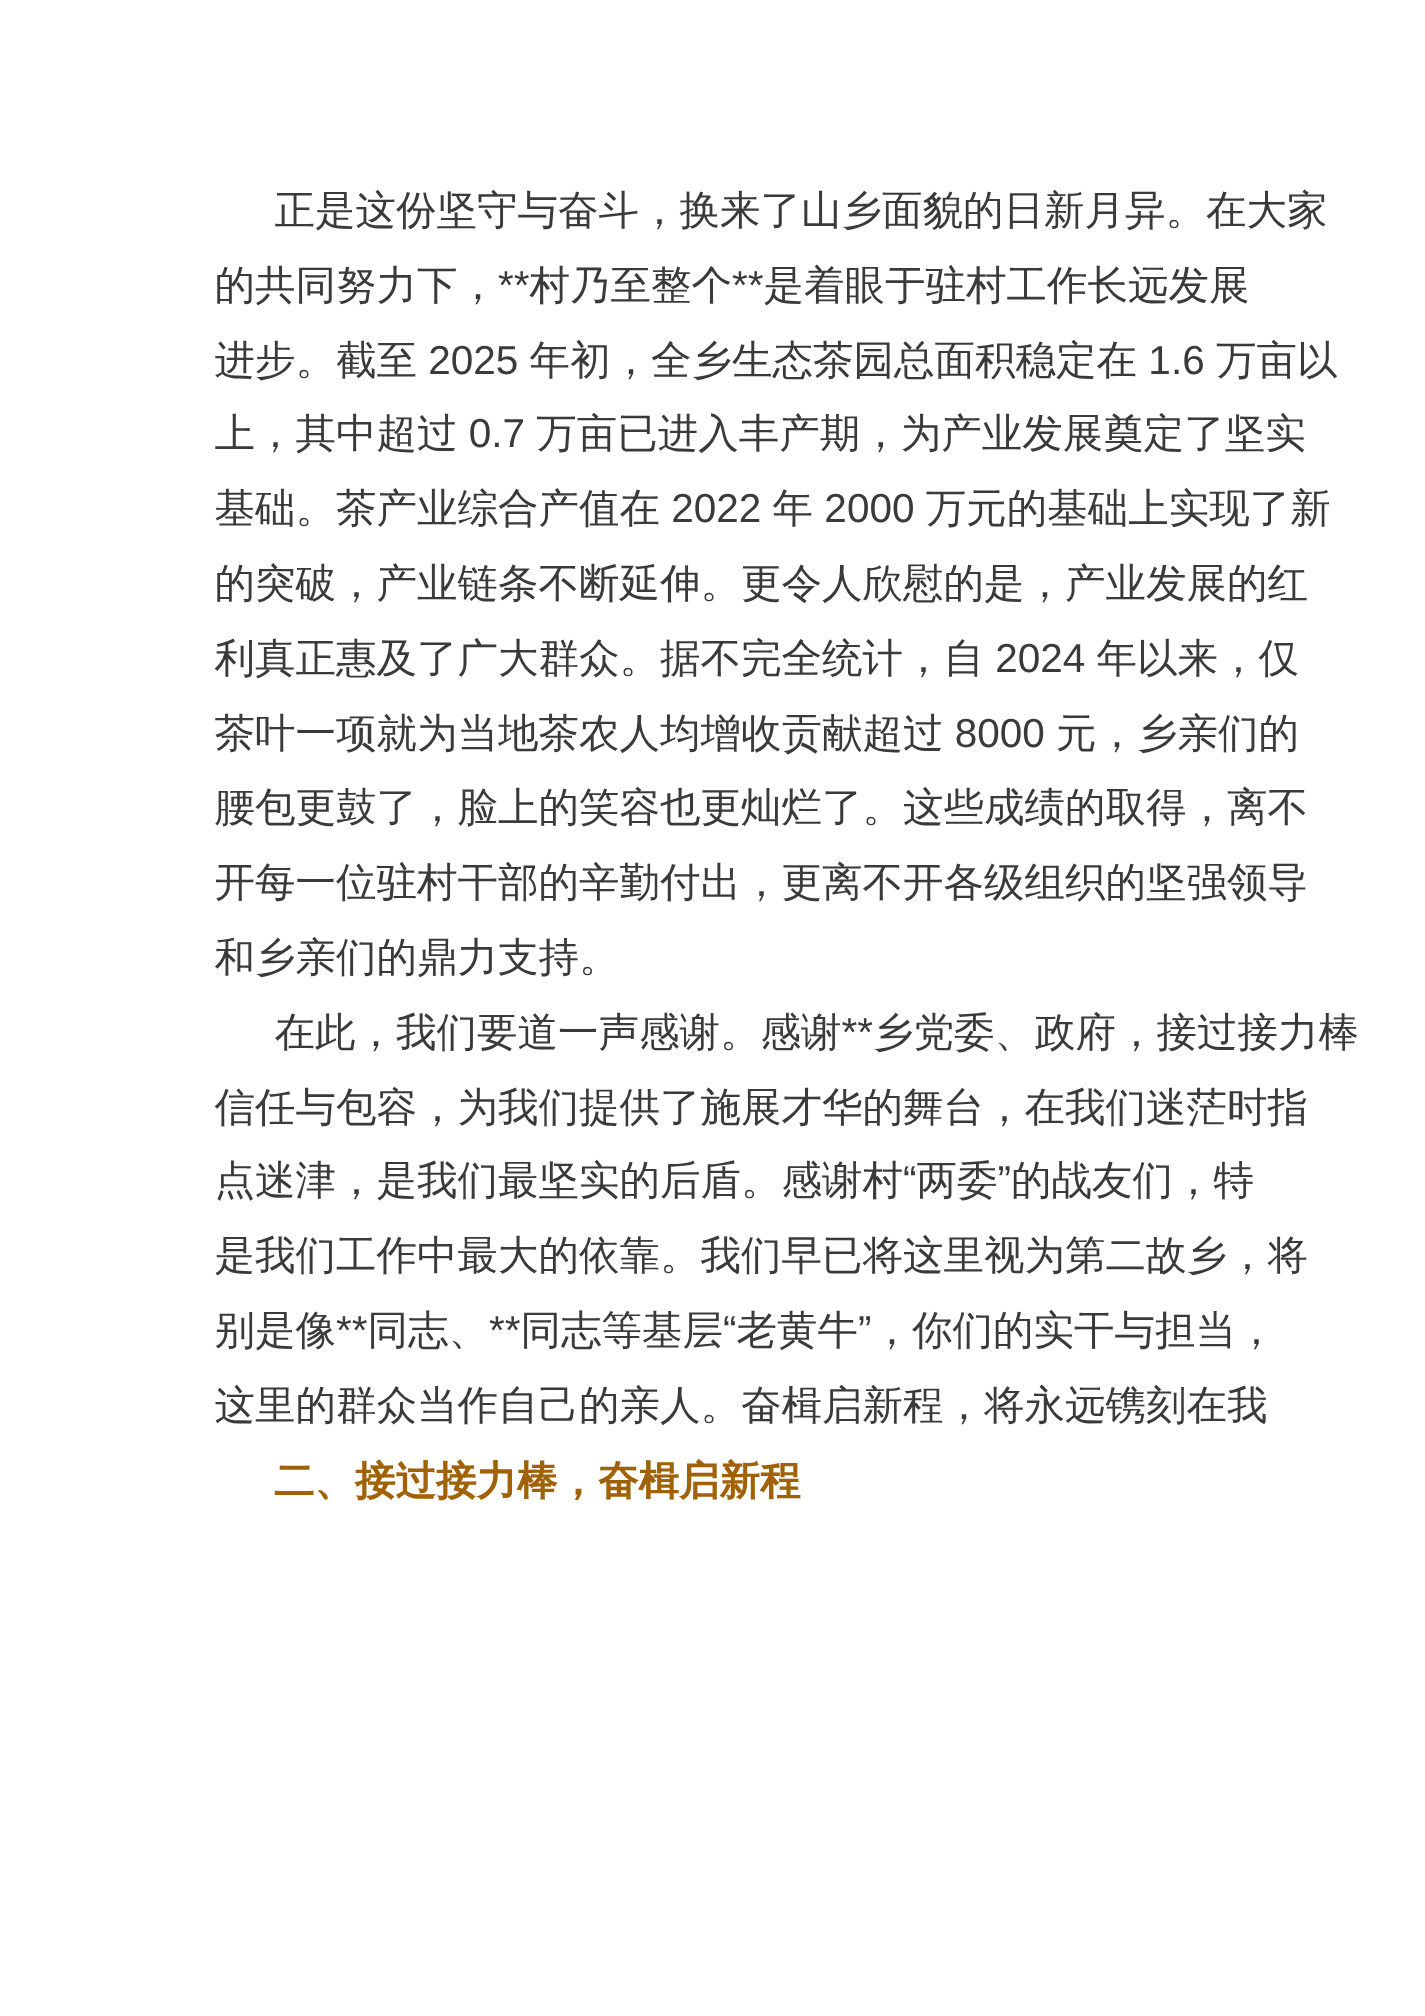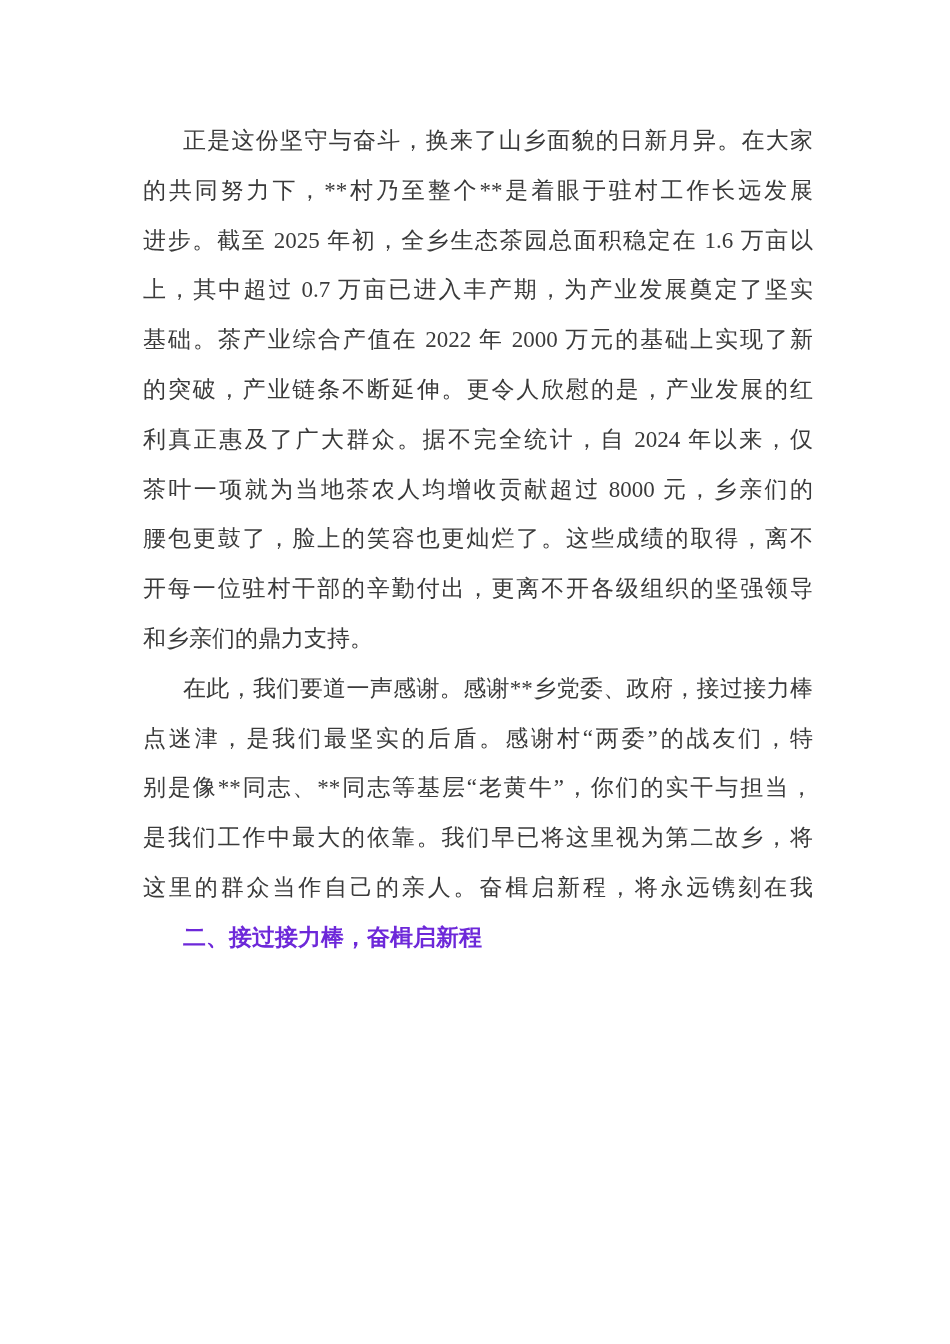--- a/index.html
+++ b/index.html
@@ -9,8 +9,8 @@
     left: 143px;
     top: 116px;
     width: 670px;
-    font-family: Liberation Serif, serif;
-    font-size: 23px;
+    font-family: Liberation Sans, sans-serif;
+    font-size: 27px;
     color: #3a3a3a;
   }
   .line {

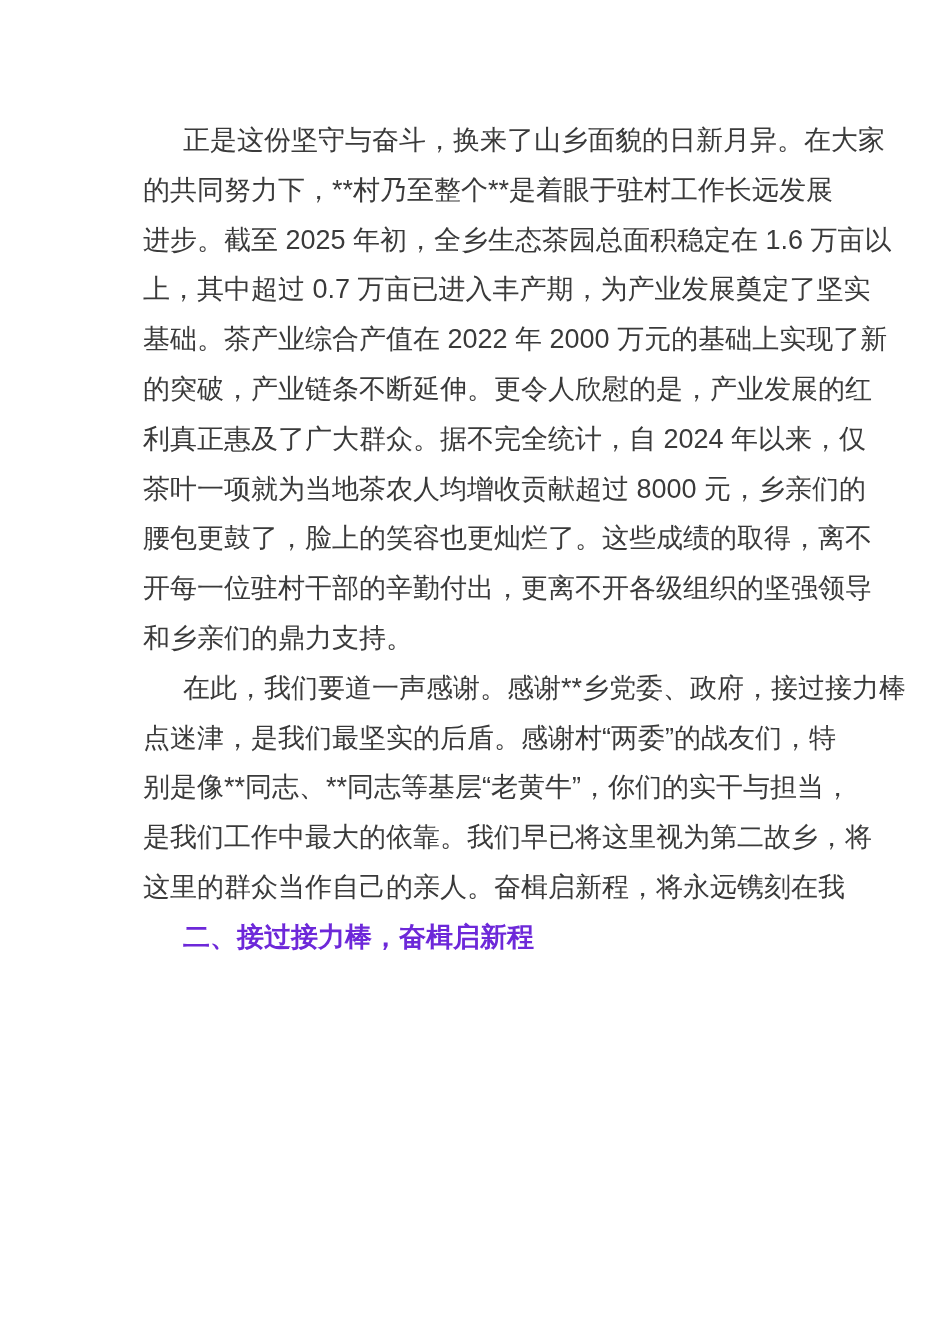--- a/index.html
+++ b/index.html
@@ -45,6 +45,7 @@
 
   <div>
     <div class="line indent">在此，我们要道一声感谢。感谢**乡党委、政府，接过接力棒</div>
+    <div class="line">信任与包容，为我们提供了施展才华的舞台，在我们迷茫时指</div>
     <div class="line">点迷津，是我们最坚实的后盾。感谢村“两委”的战友们，特</div>
     <div class="line">别是像**同志、**同志等基层“老黄牛”，你们的实干与担当，</div>
     <div class="line">是我们工作中最大的依靠。我们早已将这里视为第二故乡，将</div>

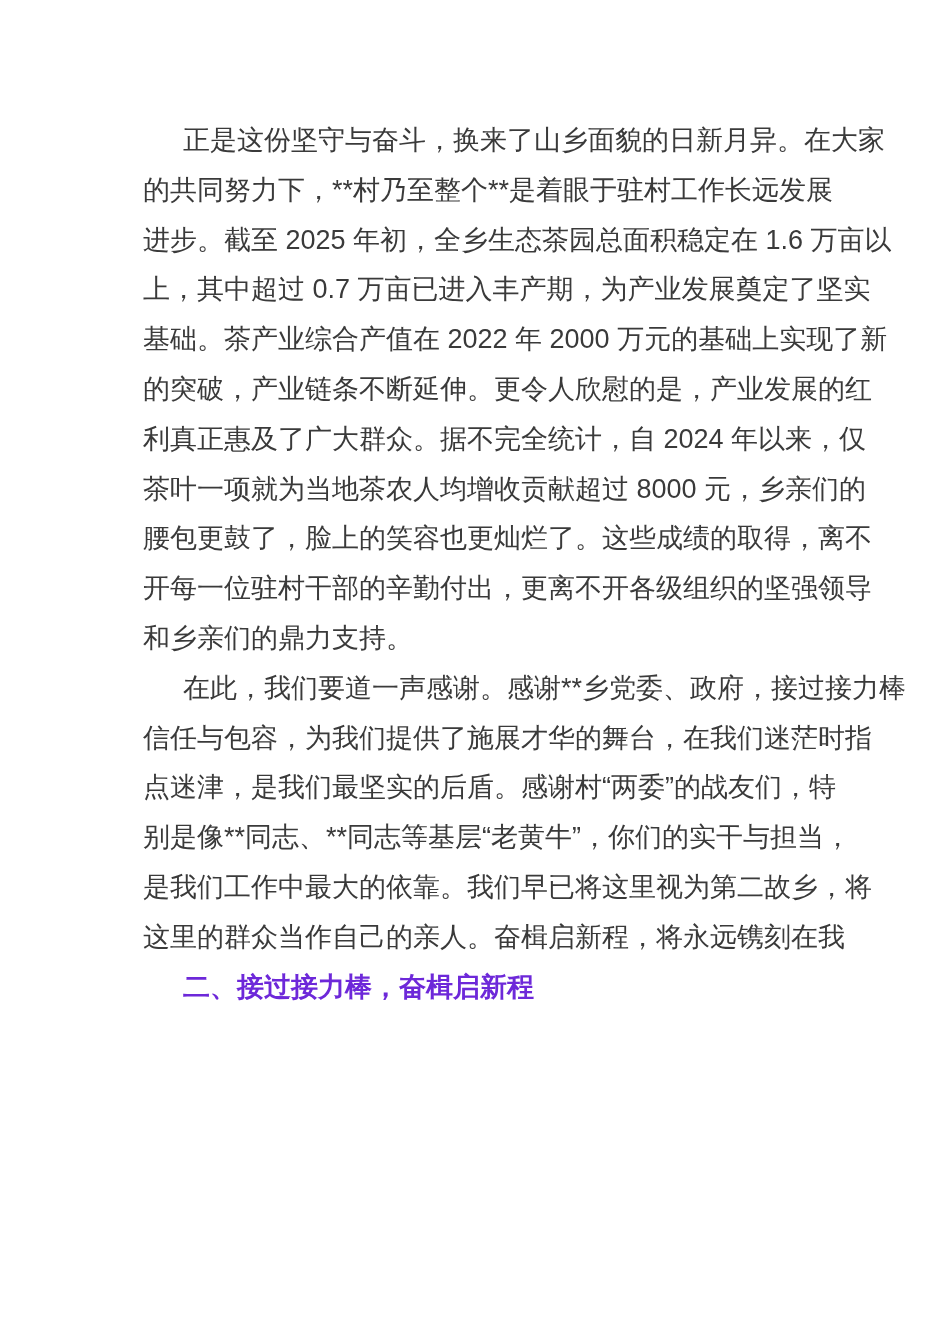--- a/index.html
+++ b/index.html
@@ -47,8 +47,8 @@
     <div class="line indent">在此，我们要道一声感谢。感谢**乡党委、政府，接过接力棒</div>
     <div class="line">信任与包容，为我们提供了施展才华的舞台，在我们迷茫时指</div>
     <div class="line">点迷津，是我们最坚实的后盾。感谢村“两委”的战友们，特</div>
+    <div class="line">是我们工作中最大的依靠。我们早已将这里视为第二故乡，将</div>
     <div class="line">别是像**同志、**同志等基层“老黄牛”，你们的实干与担当，</div>
-    <div class="line">是我们工作中最大的依靠。我们早已将这里视为第二故乡，将</div>
     <div class="line">这里的群众当作自己的亲人。奋楫启新程，将永远镌刻在我</div>
   </div>
 

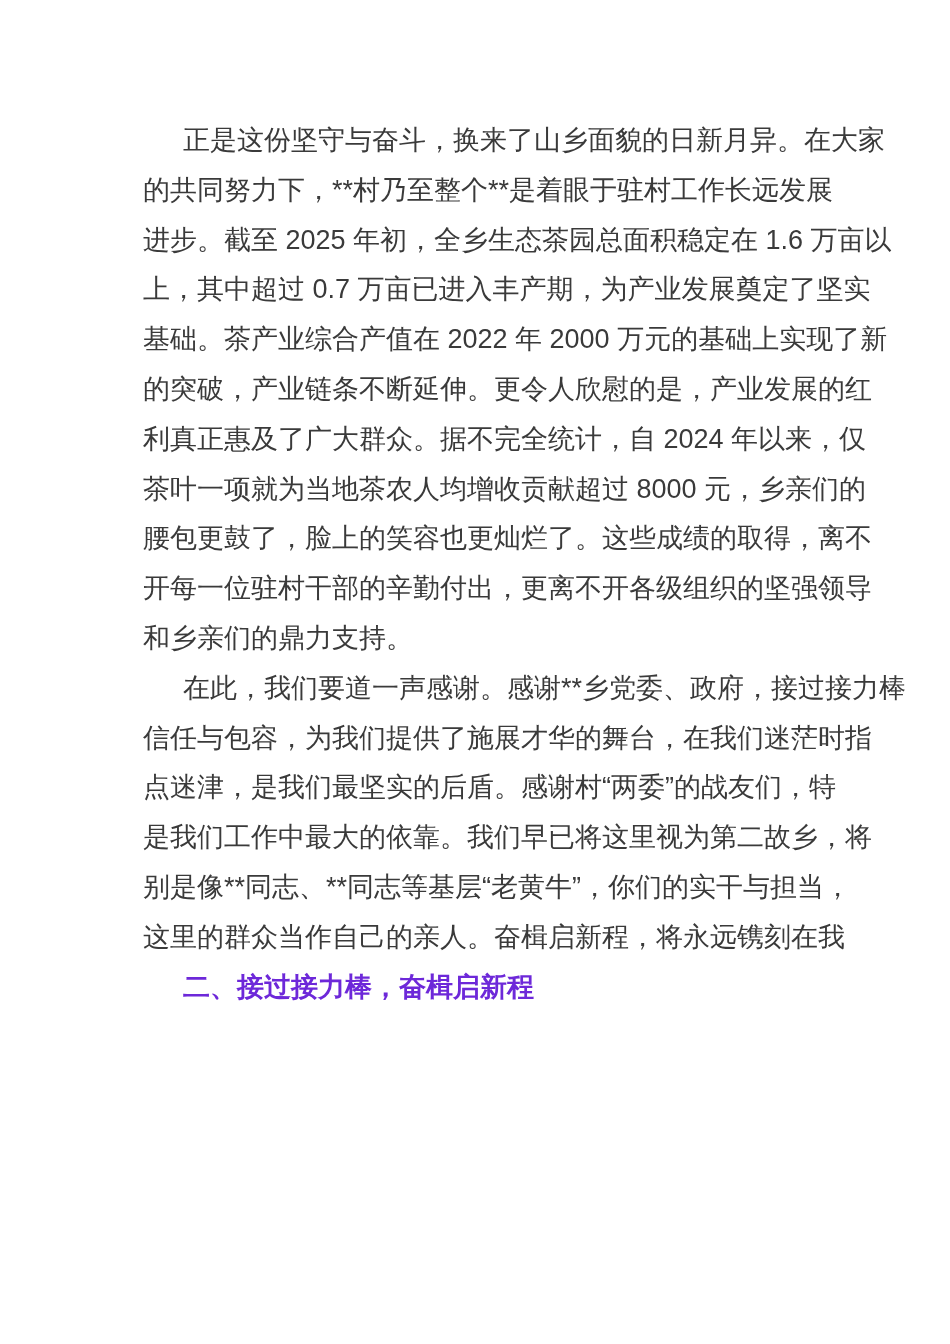--- a/index.html
+++ b/index.html
@@ -22,7 +22,7 @@
   }
   .line.last { text-align-last: left; }
   .indent { padding-left: 40px; }
-  .heading { font-weight: bold; color: #6d28d9; }
+  .heading { font-weight: bold; color: #a16207; }
 </style>
 </head>
 <body>

